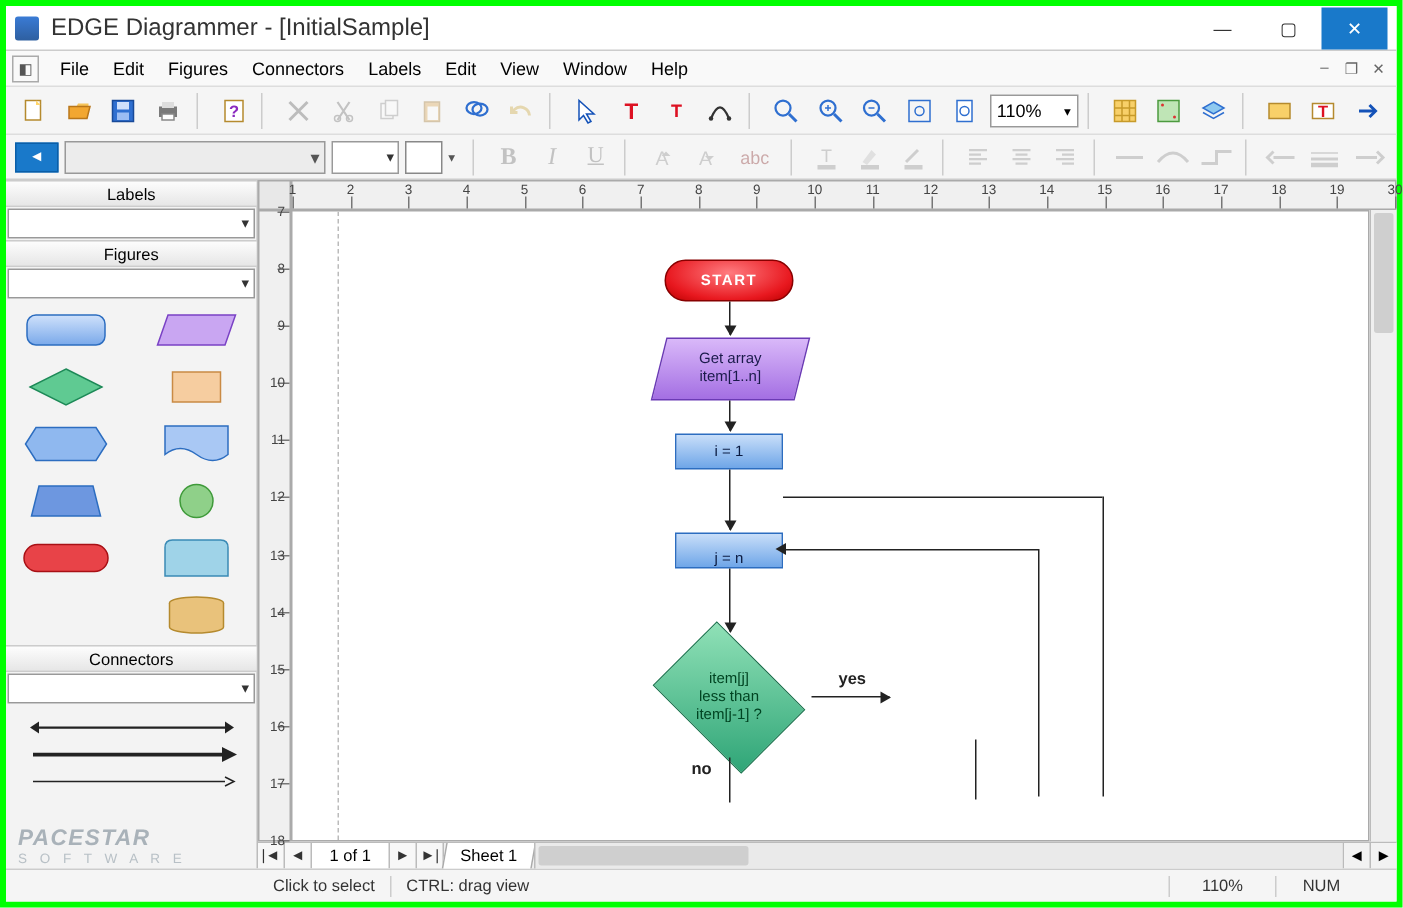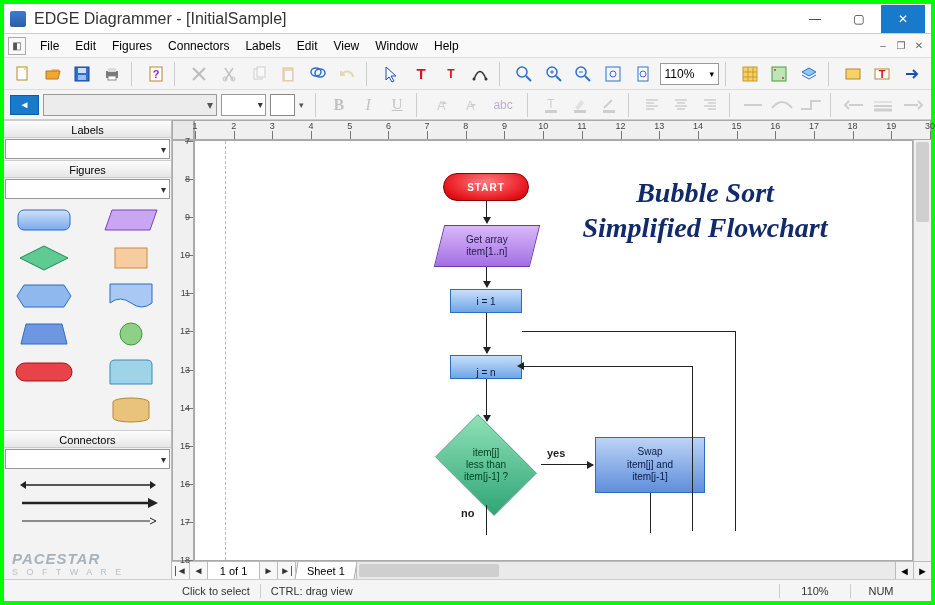--- a/index.html
+++ b/index.html
@@ -335,7 +335,7 @@
         </svg>
       </div>
     <div class="tbtn dim" style="width:36px">
-        <span style="font-size:12px;color:#4c1d95">abc</span>
+        <span style="font-size:12px;color:#7f1d1d">abc</span>
       </div>
     <div class="tsep"></div>
     <div class="tbtn dim">

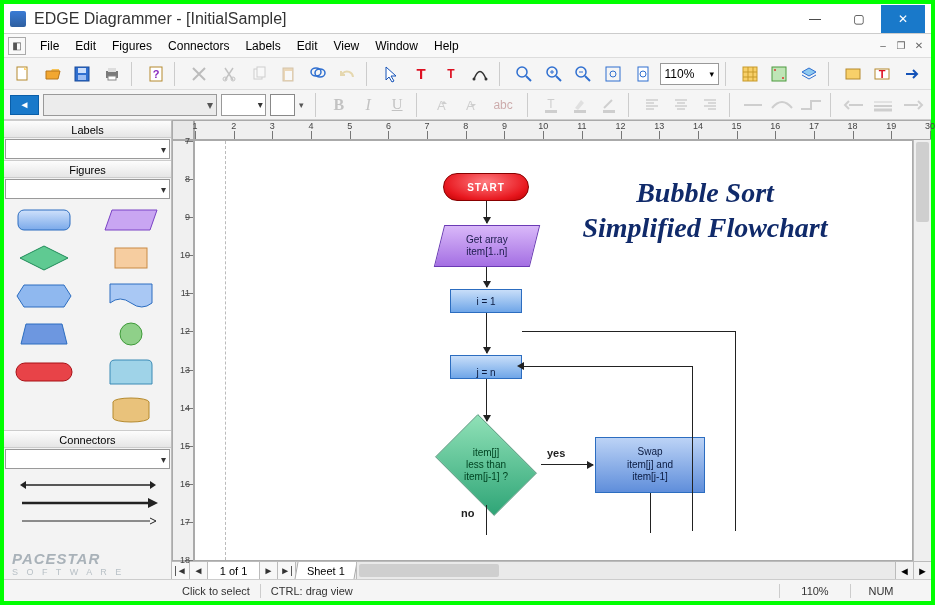--- a/index.html
+++ b/index.html
@@ -589,7 +589,6 @@
         <div class="canvas">
           <div class="margin"></div>
 
-          <div class="fc-title" style="left:380px; top:34px; width:260px;">Bubble Sort Simplified Flowchart</div>
 
           <div class="fc-start" style="left:248px; top:32px;">
               <span>START</span>

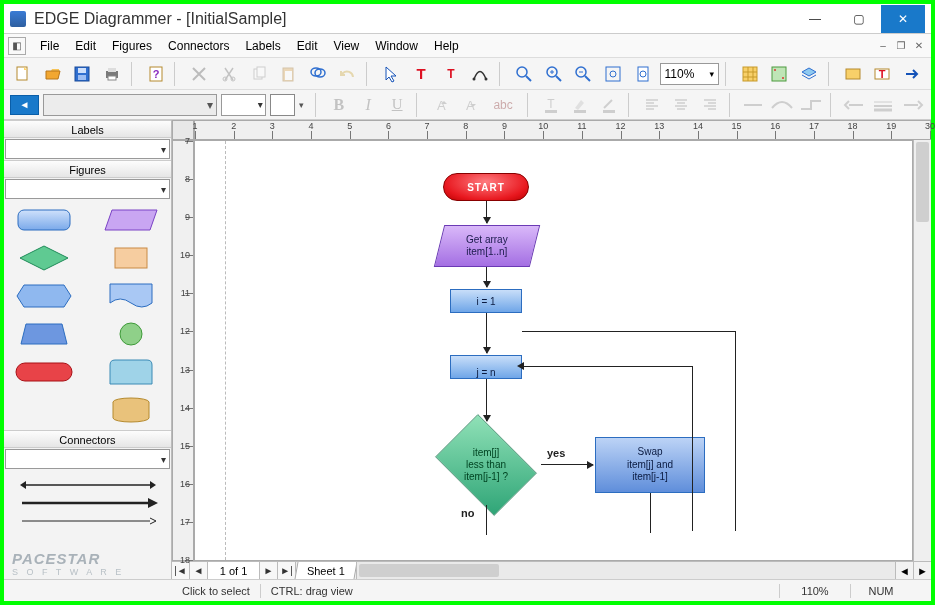--- a/index.html
+++ b/index.html
@@ -621,7 +621,7 @@
           </div>
 
           <div class="arrow-h right" style="left:346px; top:323px; width:52px;"></div>
-          <div class="fc-label" style="left:352px; top:306px;">yes</div>
+          <div class="fc-label" style="left:364px; top:306px;">yes</div>
 
           <div class="fc-rect big" style="left:400px; top:296px;">
               <span style="white-space:pre-line">Swap

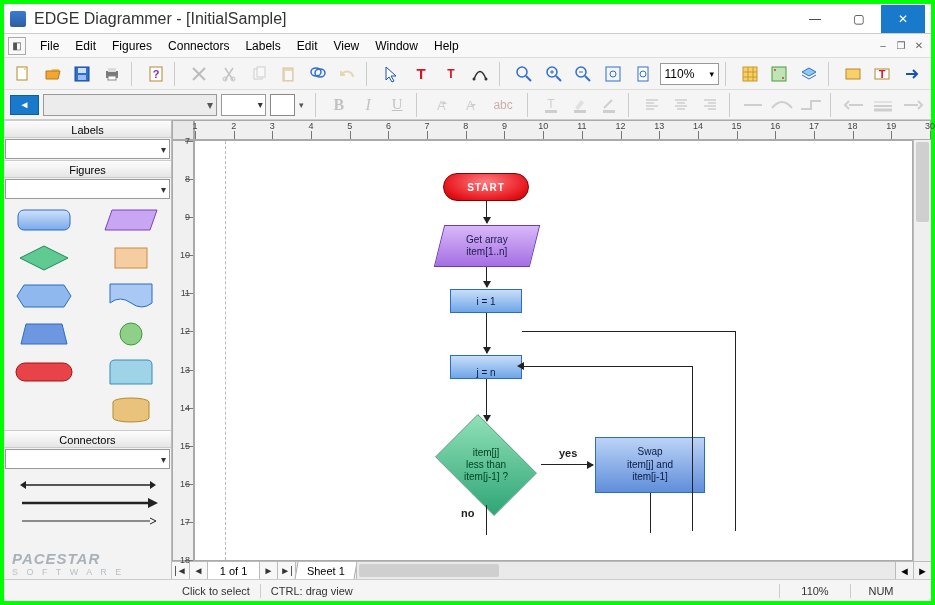--- a/index.html
+++ b/index.html
@@ -623,11 +623,6 @@
           <div class="arrow-h right" style="left:346px; top:323px; width:52px;"></div>
           <div class="fc-label" style="left:364px; top:306px;">yes</div>
 
-          <div class="fc-rect big" style="left:400px; top:296px;">
-              <span style="white-space:pre-line">Swap
-item[j] and
-item[j-1]</span>
-            </div>
           <div class="line-v" style="left:455px; top:352px; height:40px;"></div>
 
           <div class="line-v" style="left:291px; top:364px; height:30px;"></div>

